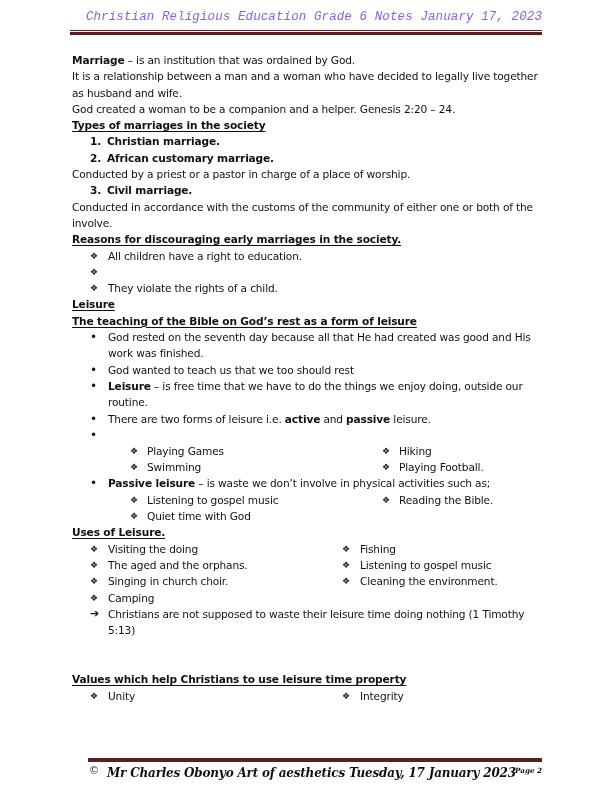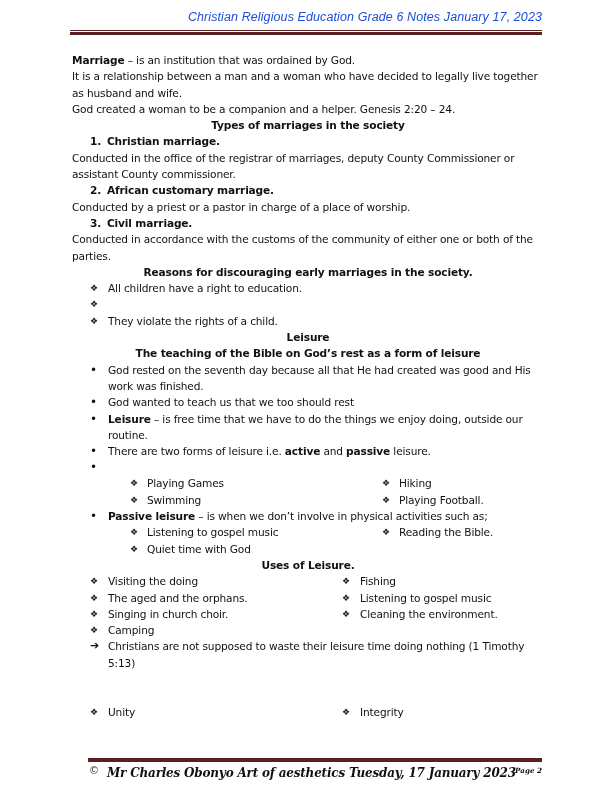--- a/index.html
+++ b/index.html
@@ -8,8 +8,8 @@
 
   .header-title {
     position: absolute; right: 70px; top: 10px;
-    font-family: Liberation Sans, sans-serif; font-style: italic;
-    font-size: 12.5px; color: #1d4ed8; letter-spacing: 0.1px;
+    font-family: Liberation Mono, monospace; font-style: italic;
+    font-size: 12.5px; color: #8b5cf6; letter-spacing: 0.1px;
   }
   .header-rule-thin { position: absolute; left: 70px; right: 70px; top: 30px; height: 1px; background: #5a1f22; }
   .header-rule-thick { position: absolute; left: 70px; right: 70px; top: 32px; height: 3px; background: #5a1f22; }

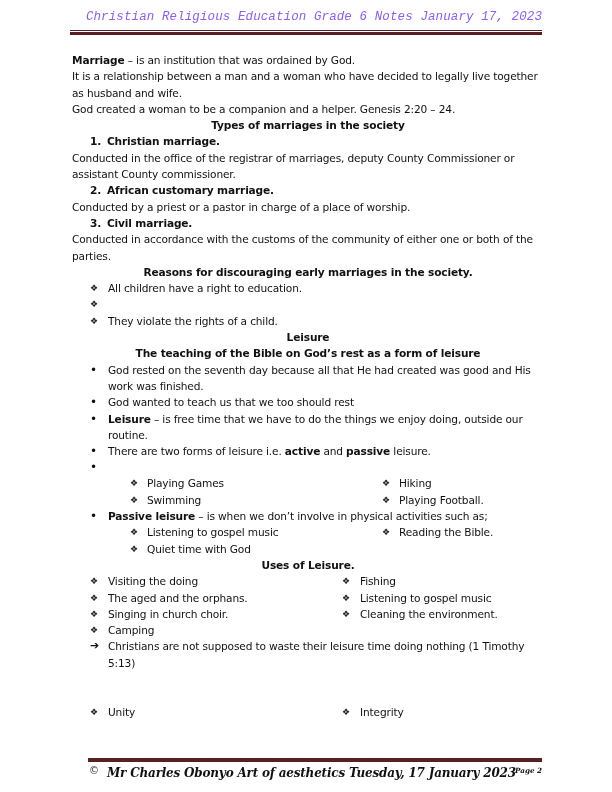--- a/index.html
+++ b/index.html
@@ -20,7 +20,7 @@
   }
   .p { display: block; }
   .b { font-weight: bold; }
-  .heading { font-weight: bold; text-underline-offset: 2px; text-align: center; }
+  .heading { font-weight: bold; text-decoration: underline; text-underline-offset: 2px; }
   .num-item { display: flex; padding-left: 18px; font-weight: bold; }
   .num-item .n { width: 17px; flex: none; }
 

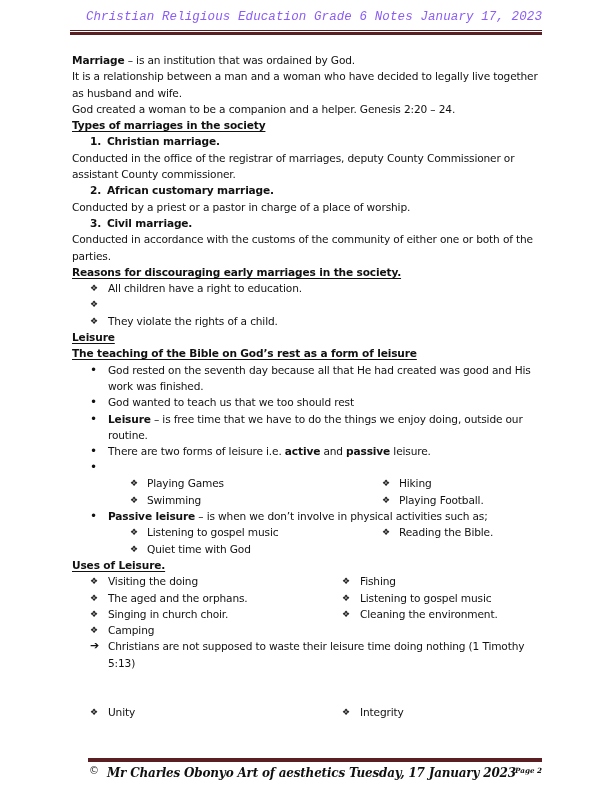--- a/index.html
+++ b/index.html
@@ -72,7 +72,6 @@
     <span class="n">1.</span>
     <span>Christian marriage.</span>
   </div>
-  <div class="p">Conducted in the office of the registrar of marriages, deputy County Commissioner or assistant County commissioner.</div>
 
   <div class="num-item">
     <span class="n">2.</span>

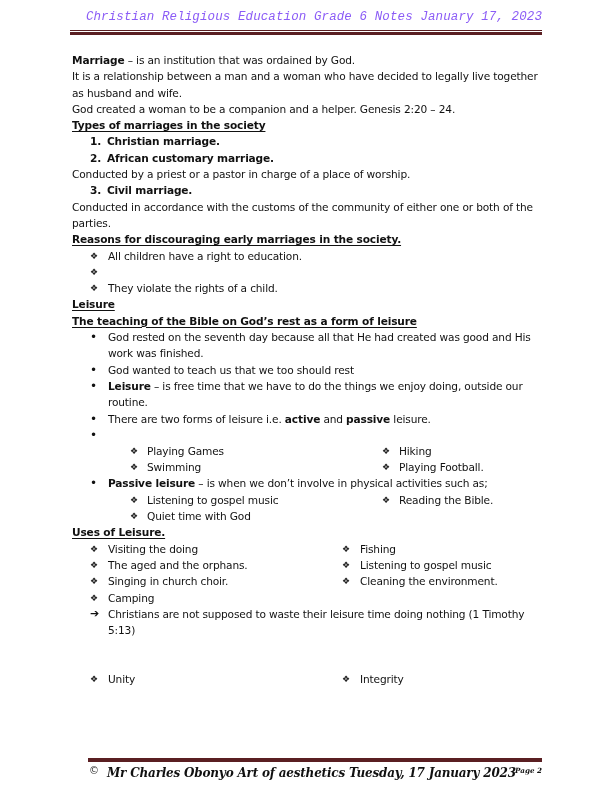--- a/index.html
+++ b/index.html
@@ -83,7 +83,7 @@
     <span class="n">3.</span>
     <span>Civil marriage.</span>
   </div>
-  <div class="p">Conducted in accordance with the customs of the community of either one or both of the parties.</div>
+  <div class="p">Conducted in accordance with the customs of the community of either one or both of the involve.</div>
 
   <div class="p heading">Reasons for discouraging early marriages in the society.</div>
   <div class="row bl1">

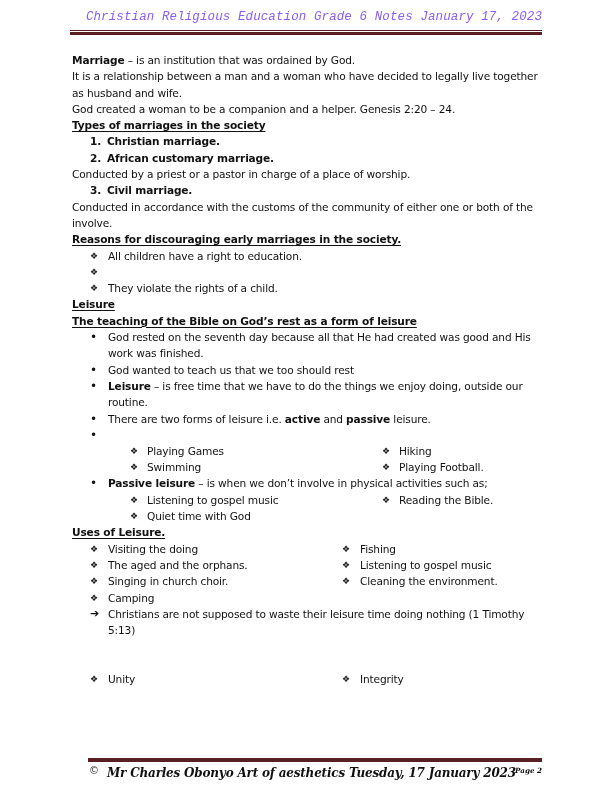--- a/index.html
+++ b/index.html
@@ -144,7 +144,7 @@
   </div>
   <div class="row dot1">
     <span class="sym">•</span>
-    <span><span class="b">Passive leisure</span><span> – is when we don’t involve in physical activities such as;</span></span>
+    <span><span class="b">Passive leisure</span><span> – is waste we don’t involve in physical activities such as;</span></span>
   </div>
   <div class="two-col" style="padding-left:58px;">
     <div class="col" style="width:252px;">

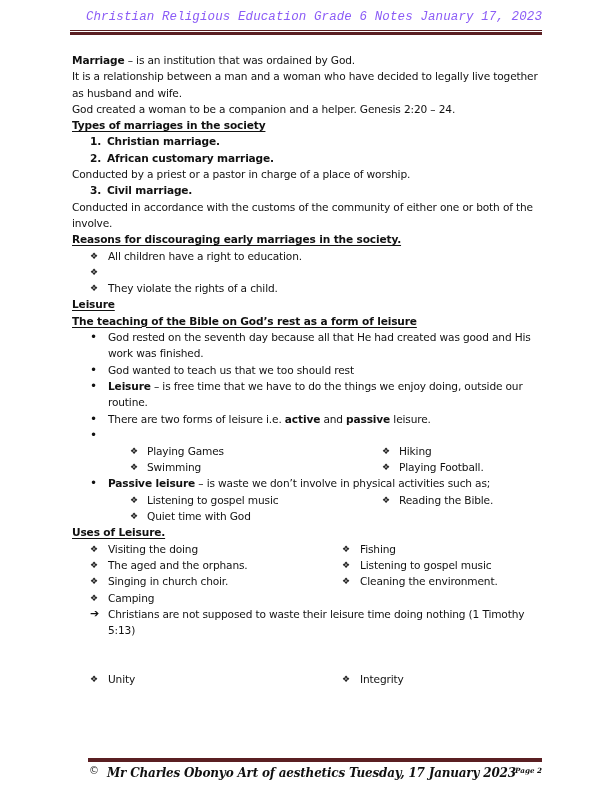--- a/index.html
+++ b/index.html
@@ -207,6 +207,7 @@
 
   <div style="height:33px;"></div>
 
+  <div class="p heading">Values which help Christians to use leisure time property</div>
   <div class="two-col" style="padding-left:18px;">
     <div class="col" style="width:252px;">
       <div class="row">

